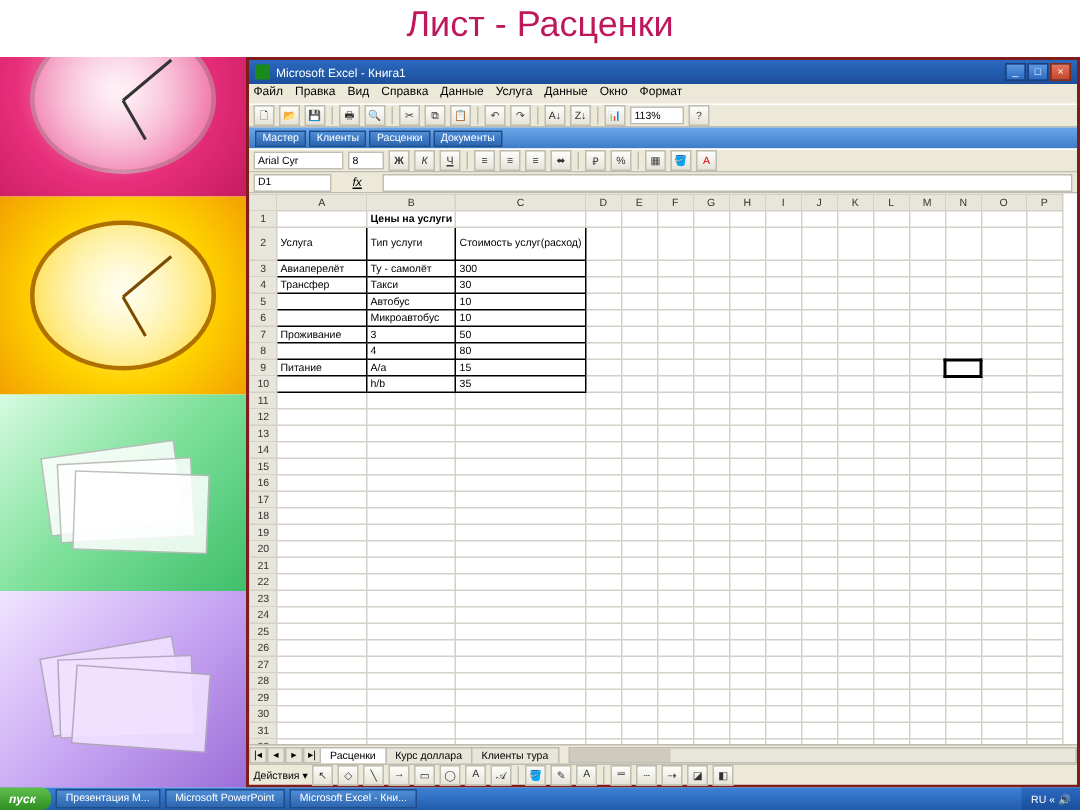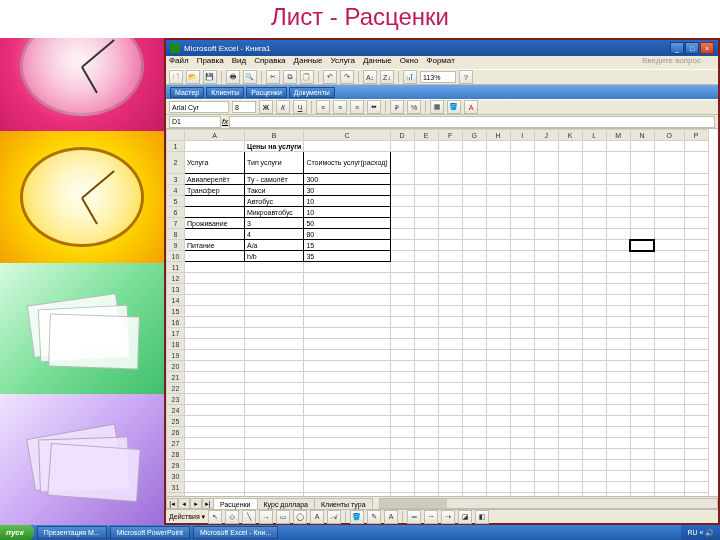--- a/index.html
+++ b/index.html
@@ -126,7 +126,6 @@
       <span>Данные</span>
       <span>Окно</span>
       <span>Формат</span>
-      <span class="q-right">Введите вопрос</span>
     </div>
 
     <div class="toolbar">

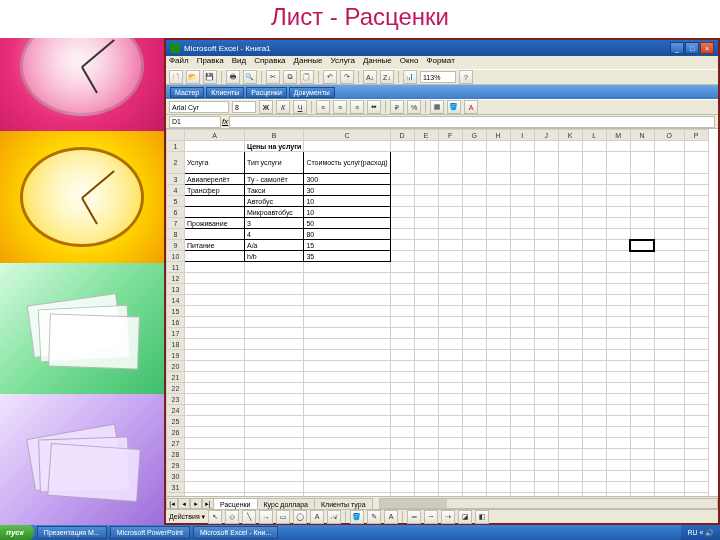--- a/index.html
+++ b/index.html
@@ -48,7 +48,7 @@
 
 .fbar { height:14px; background:#ece9d8; border-bottom:1px solid #c0bcb0; display:flex; align-items:center; padding:0 3px; }
 .namebox { width:52px; height:12px; border:1px solid #bfbdb2; background:#fff; font-size:7px; padding:0 2px; display:flex; align-items:center; }
-.fx { margin:0 1px; font-size:8px; font-style:italic;text-decoration:underline; }
+.fx { margin:0 14px; font-size:8px; font-style:italic;text-decoration:underline; }
 .fxinput { flex:1; height:12px; border:1px solid #bfbdb2; background:#fff; }
 
 .gridwrap { flex:1; position:relative; background:#fff; overflow:hidden; }

